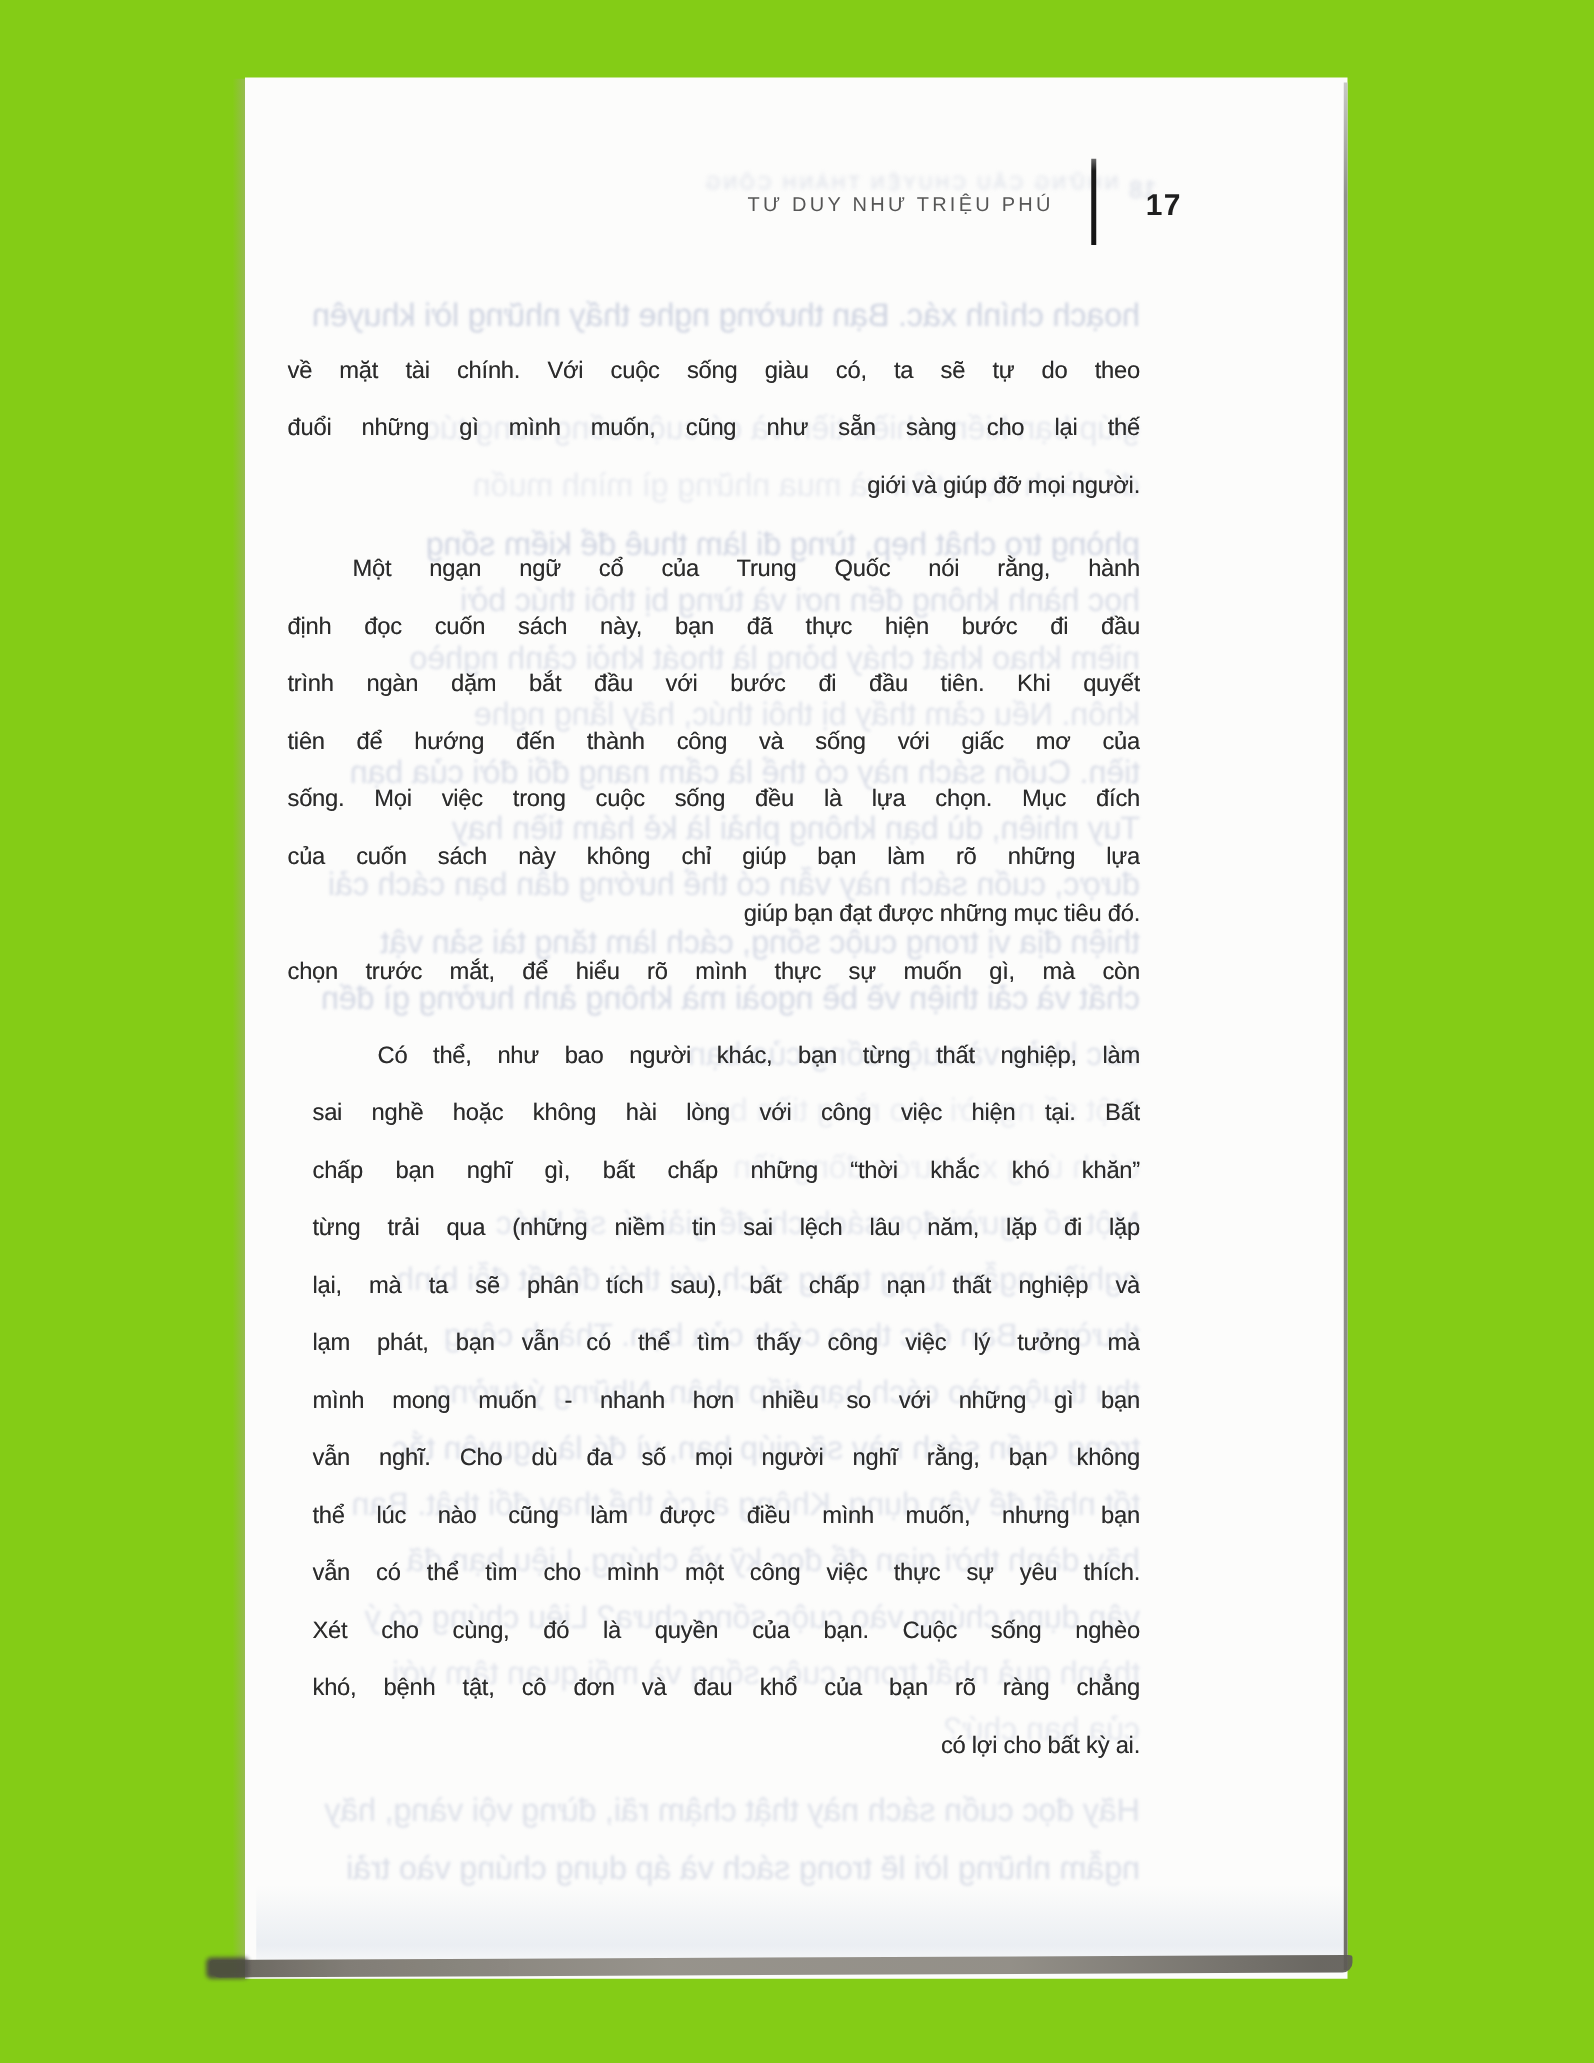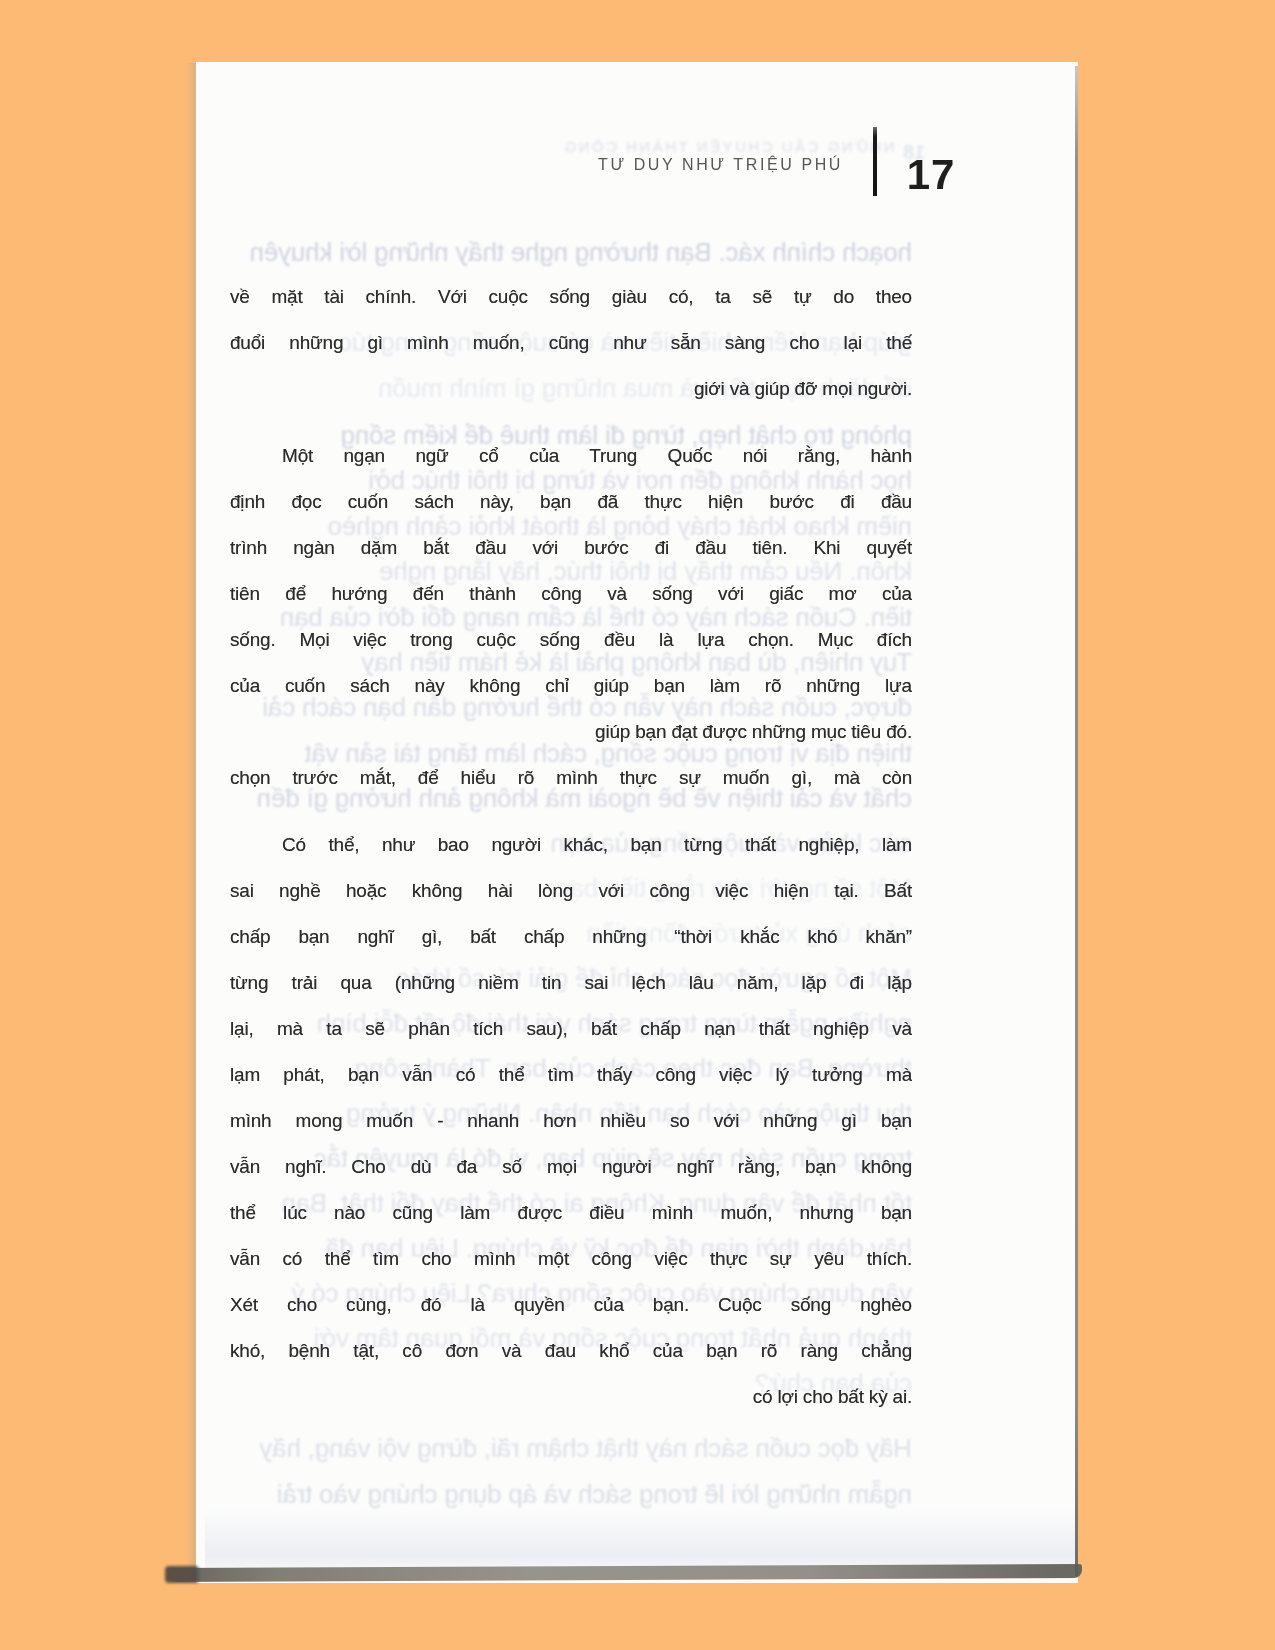--- a/index.html
+++ b/index.html
@@ -17,7 +17,7 @@
   .canvas {
     position: absolute;
     inset: 0;
-    background: #fdba74;
+    background: #84cc16;
   }
   
   .page {

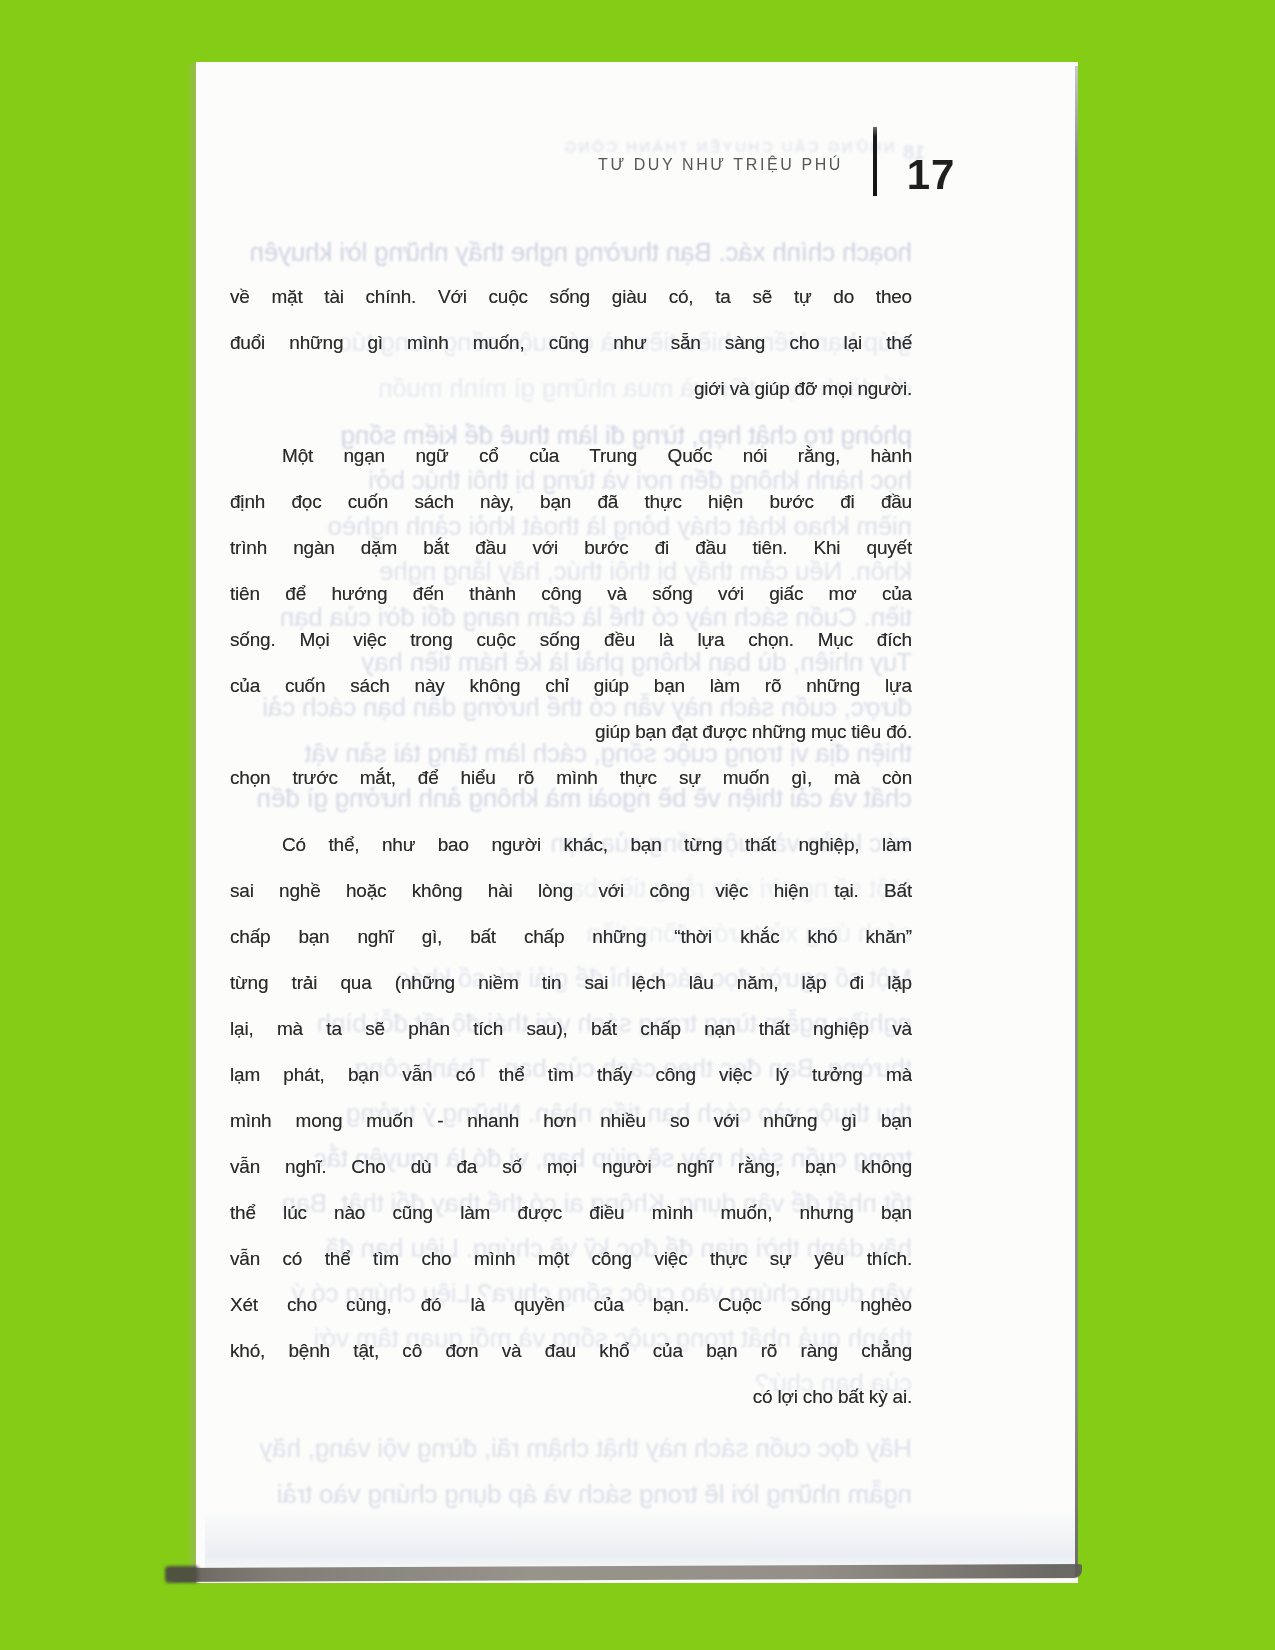--- a/index.html
+++ b/index.html
@@ -109,7 +109,7 @@
     top: 151px;
     width: 60px;
     text-align: center;
-    font-size: 42px;
+    font-size: 24px;
     font-weight: bold;
     color: #1f1f1f;
     letter-spacing: 1px;

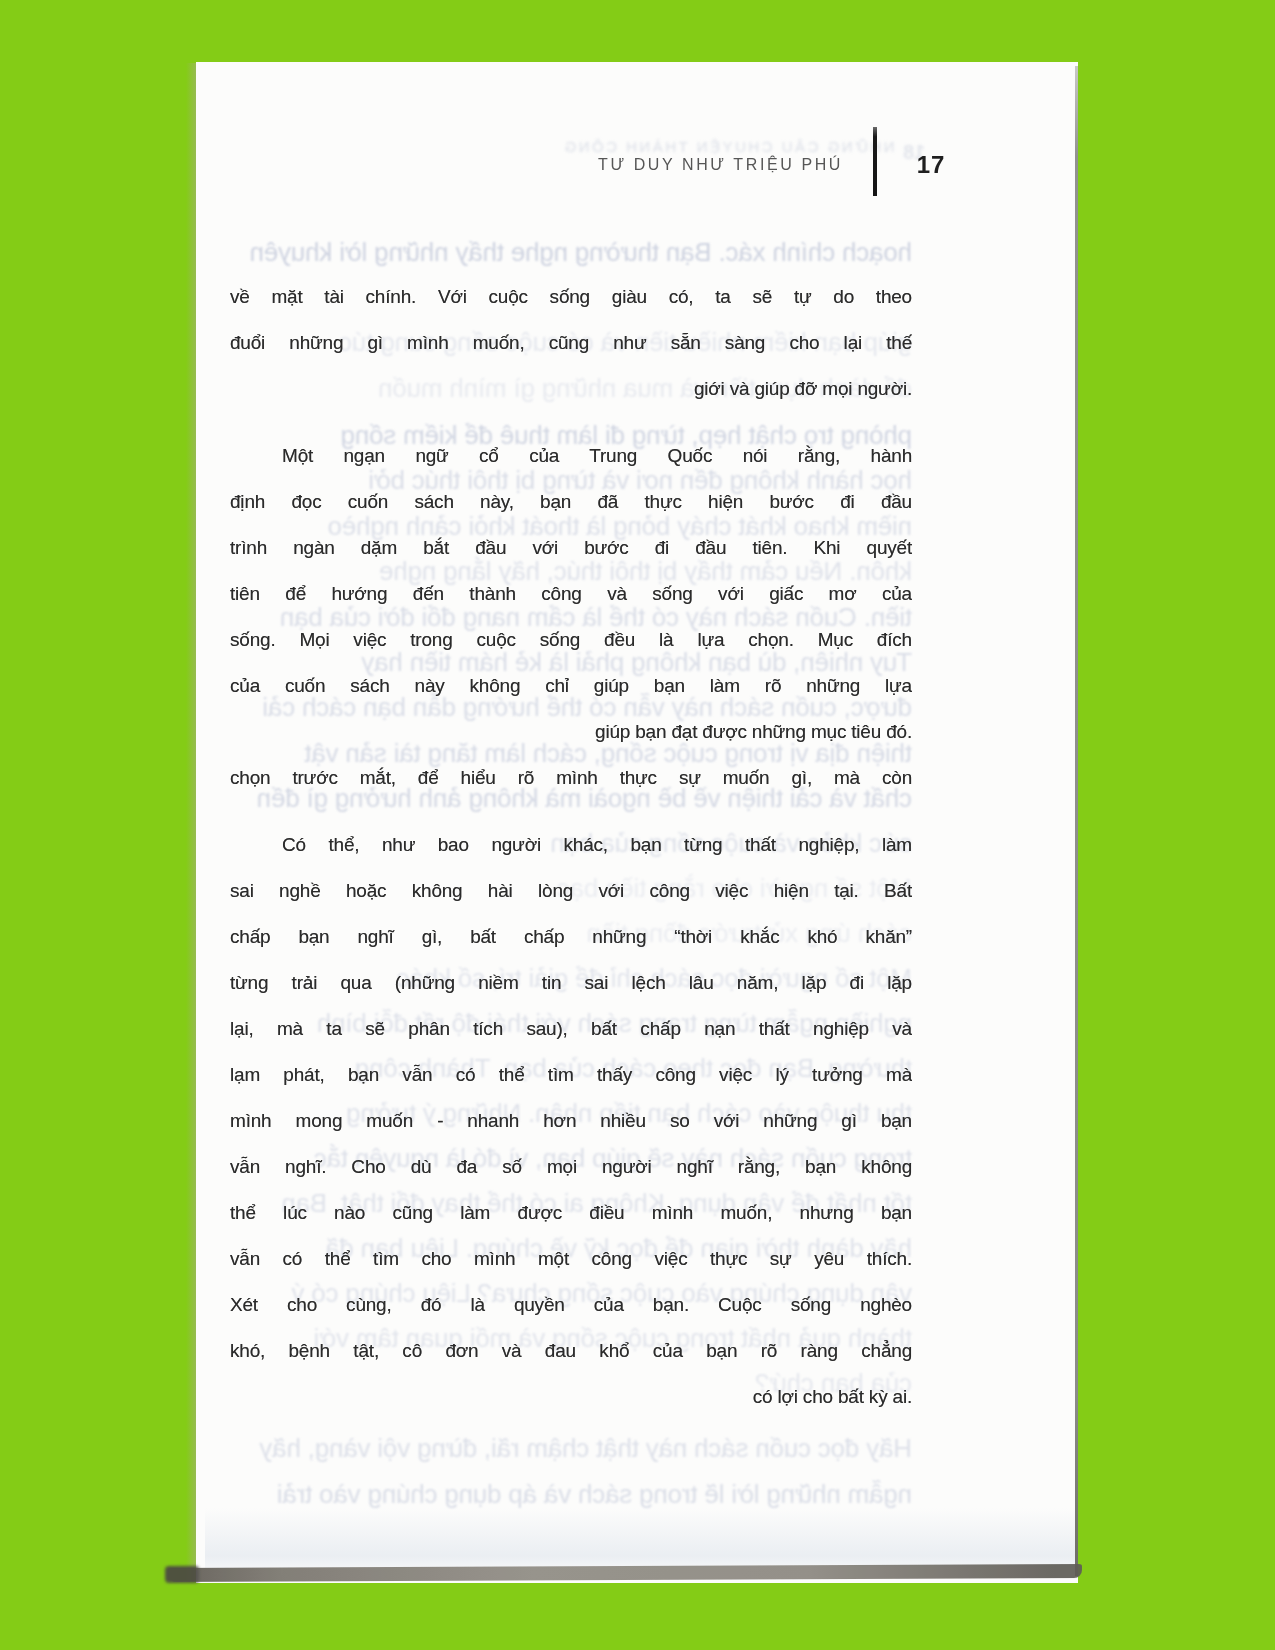--- a/index.html
+++ b/index.html
@@ -126,7 +126,7 @@
     text-shadow: 0 0 0.5px rgba(40,40,40,0.55);
   }
   .para { margin: 0 0 21px 0; }
-  .para:last-child { margin-bottom: 0; }
+  .para:last-child { margin-bottom: 0; margin-left: 20px; }
   .para.indent .tl:first-child { text-indent: 52px; }
   .tl {
     height: 46px;

